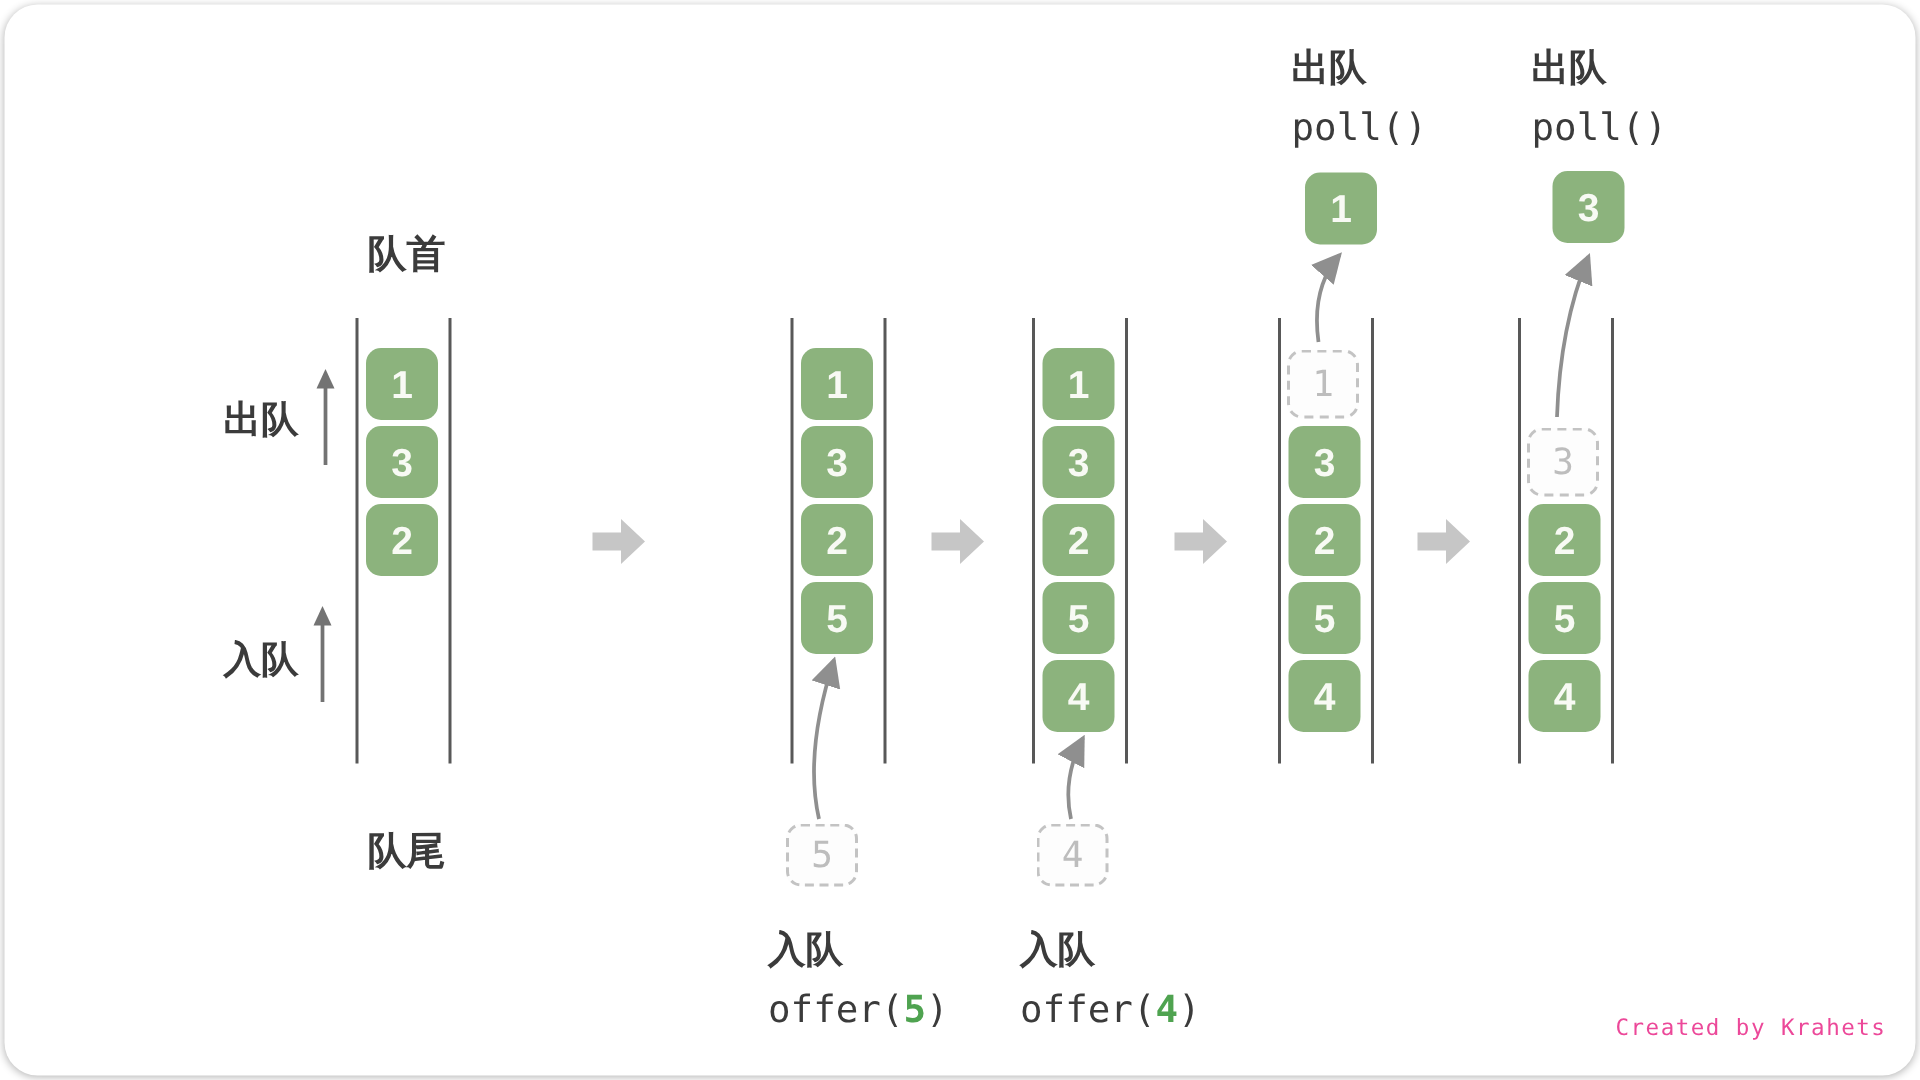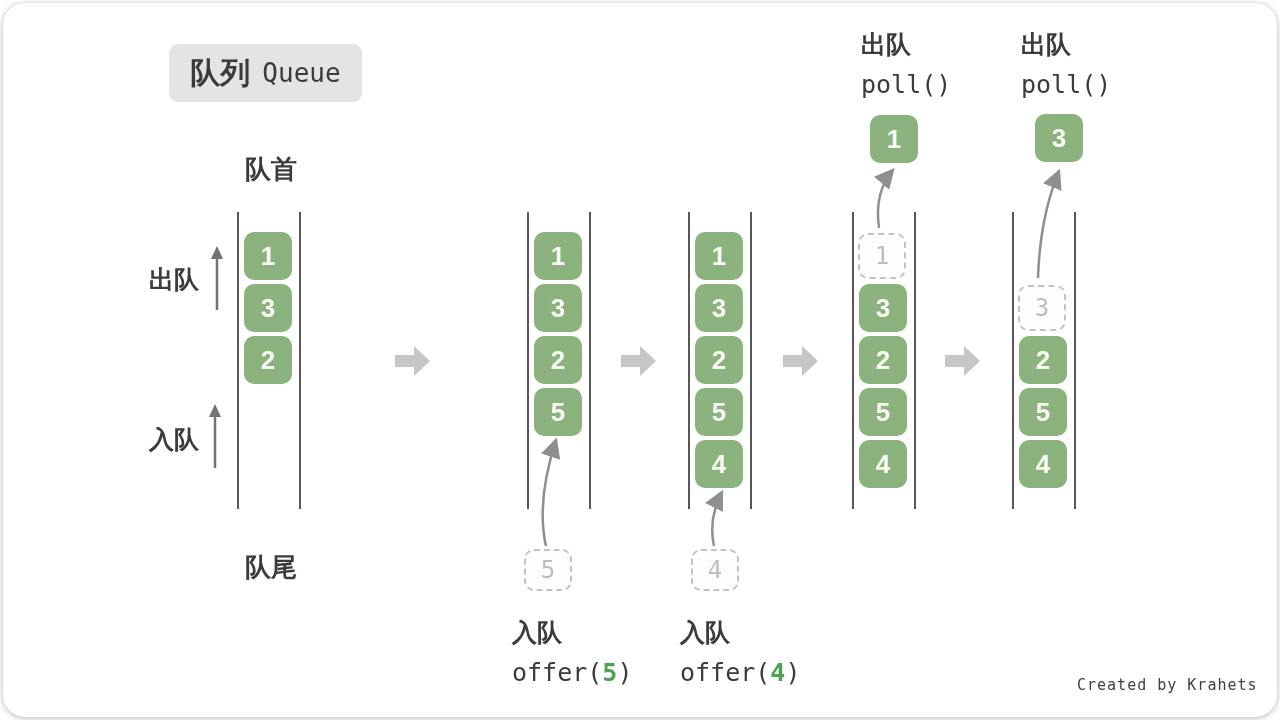--- a/index.html
+++ b/index.html
@@ -57,10 +57,6 @@
 <div class="canvas">
   <div class="card"></div>
 
-  <div class="title-badge">
-    <span class="t-zh">队列</span>
-    <span class="t-en">Queue</span>
-  </div>
 
   <div class="lbl" style="left:236px; top:152px;">队首</div>
   <div class="lbl" style="left:236px; top:550px;">队尾</div>

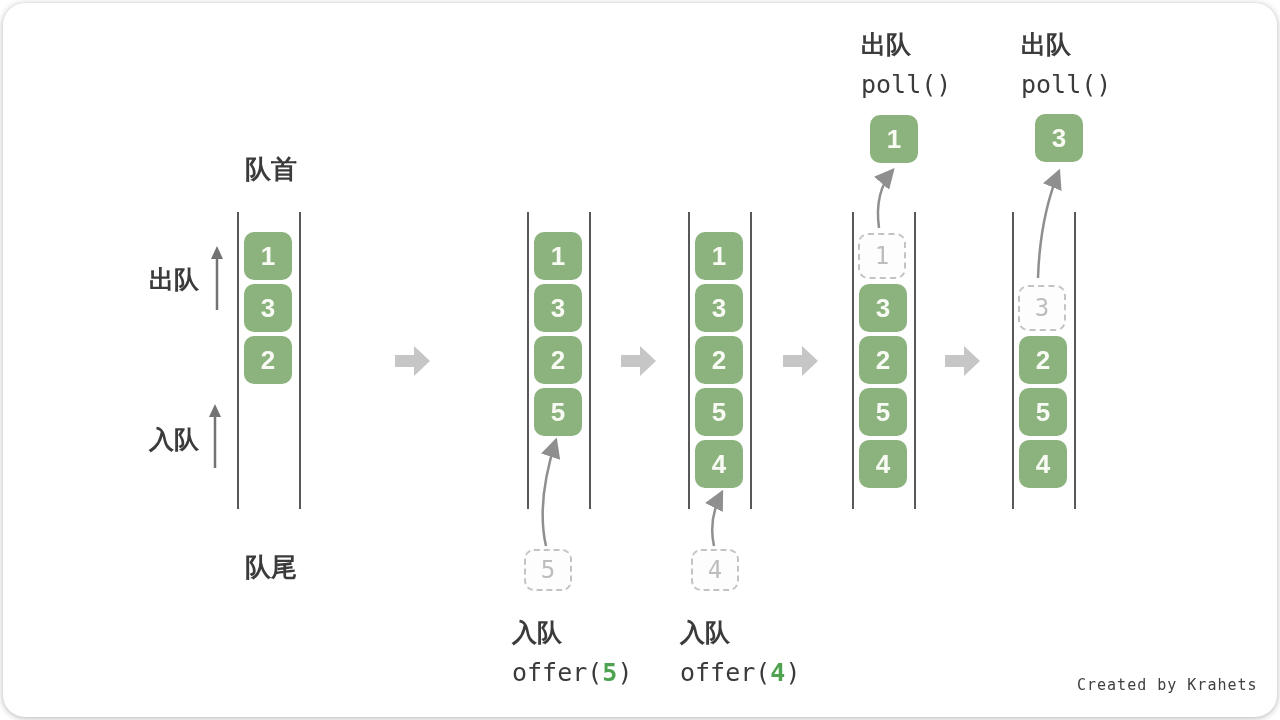--- a/index.html
+++ b/index.html
@@ -47,7 +47,7 @@
   .watermark {
     position:absolute; left:1077px; top:676px;
     font-family:"DejaVu Sans Mono", monospace; font-size:15px;
-    letter-spacing:1px; color:#404040;
+    letter-spacing:1px; color:#ec4899;
   }
   svg { position:absolute; overflow:visible; }
 </style>

